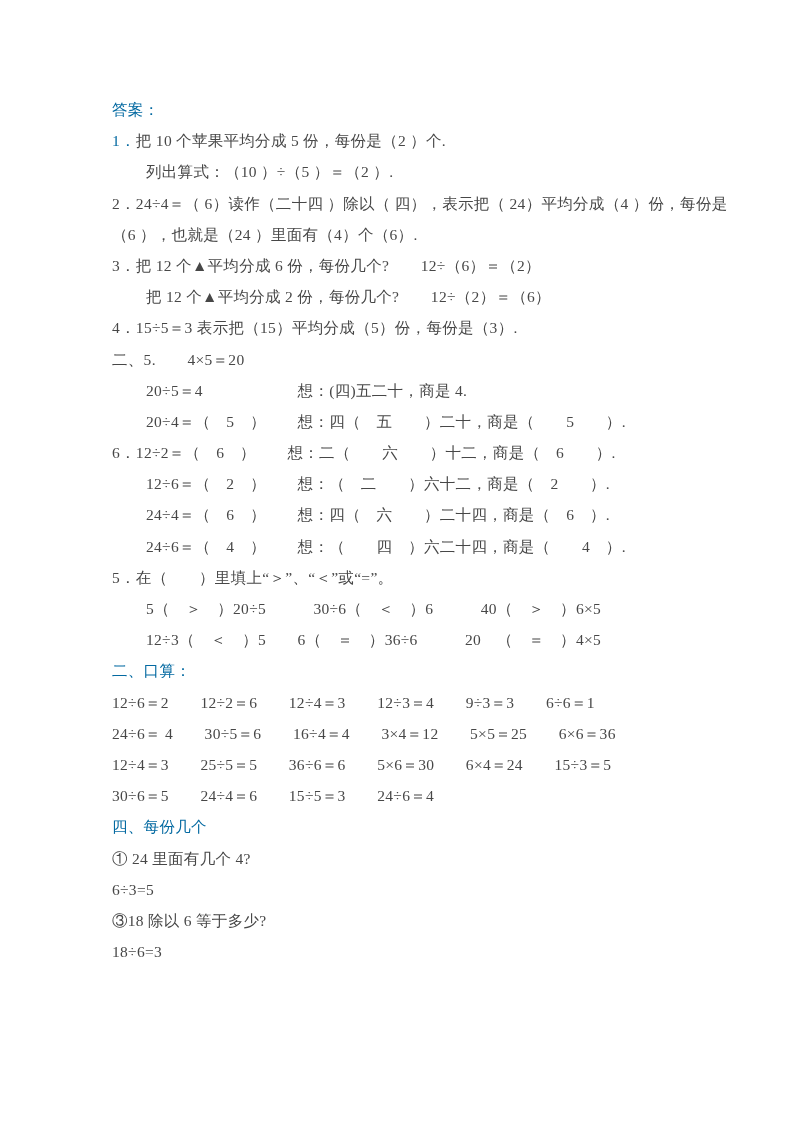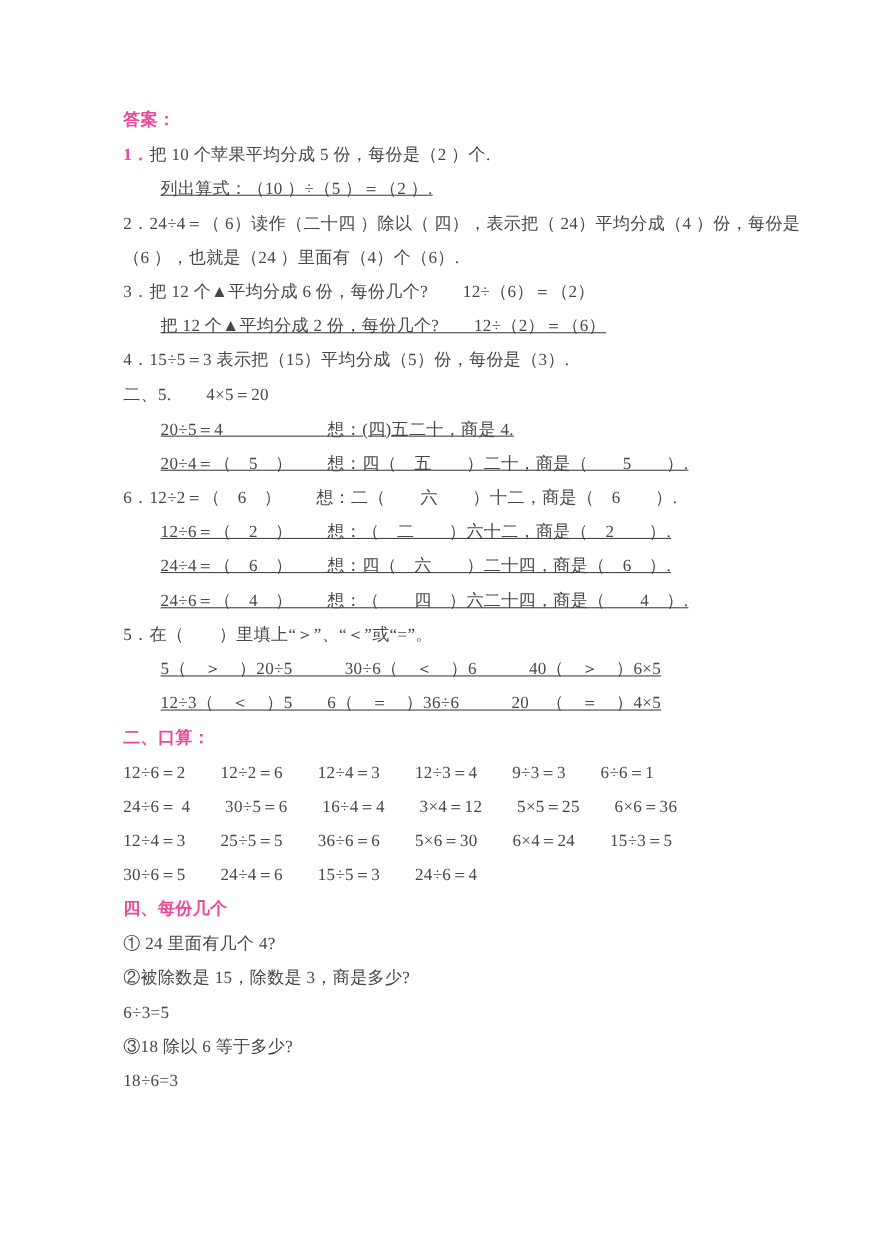--- a/index.html
+++ b/index.html
@@ -33,8 +33,8 @@
     text-decoration: underline;
   }
   .b {
-    font-weight: bold;
-    color: #ec4899;
+    font-weight: normal;
+    color: #0369a1;
   }
 </style>
 </head>

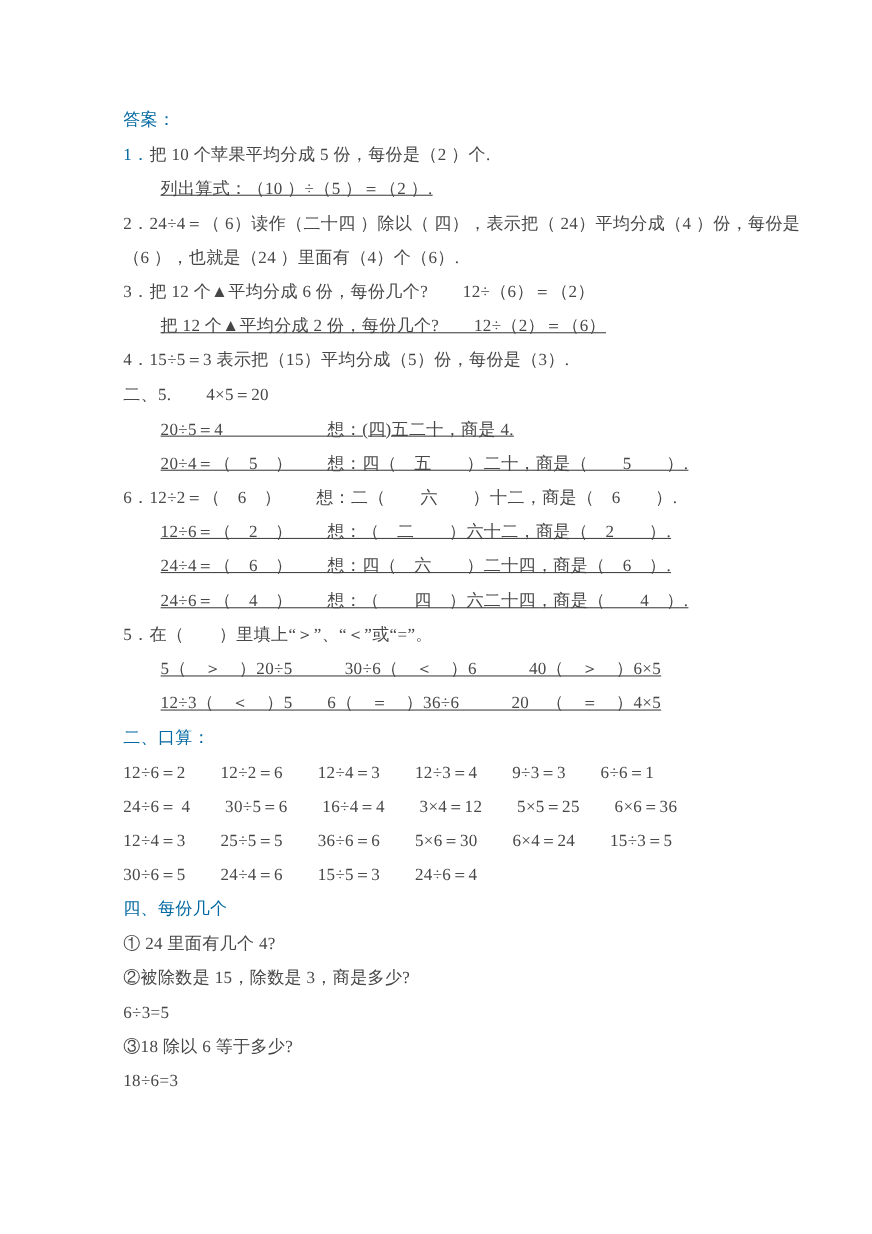--- a/index.html
+++ b/index.html
@@ -30,7 +30,6 @@
   }
   .line.ind {
     padding-left: 34px;
-    text-decoration: underline;
   }
   .b {
     font-weight: normal;

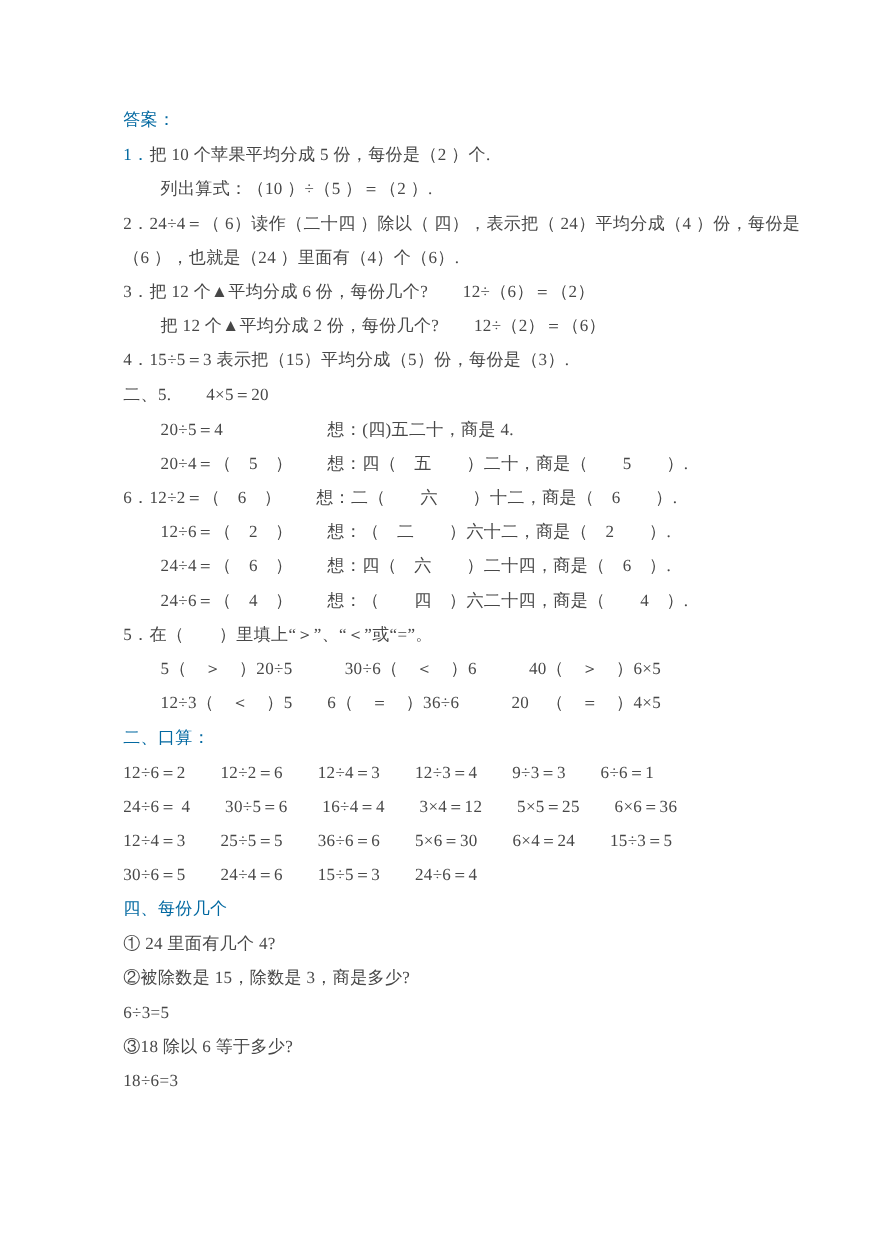--- a/index.html
+++ b/index.html
@@ -65,7 +65,6 @@
   <div class="line"><span class="b"></span><span>30÷6＝5　　24÷4＝6　　15÷5＝3　　24÷6＝4</span></div>
   <div class="line"><span class="b">四、每份几个</span><span></span></div>
   <div class="line"><span class="b"></span><span>① 24 里面有几个 4?</span></div>
-  <div class="line"><span class="b"></span><span>②被除数是 15，除数是 3，商是多少?</span></div>
   <div class="line"><span class="b"></span><span>6÷3=5</span></div>
   <div class="line"><span class="b"></span><span>③18 除以 6 等于多少?</span></div>
   <div class="line"><span class="b"></span><span>18÷6=3</span></div>

